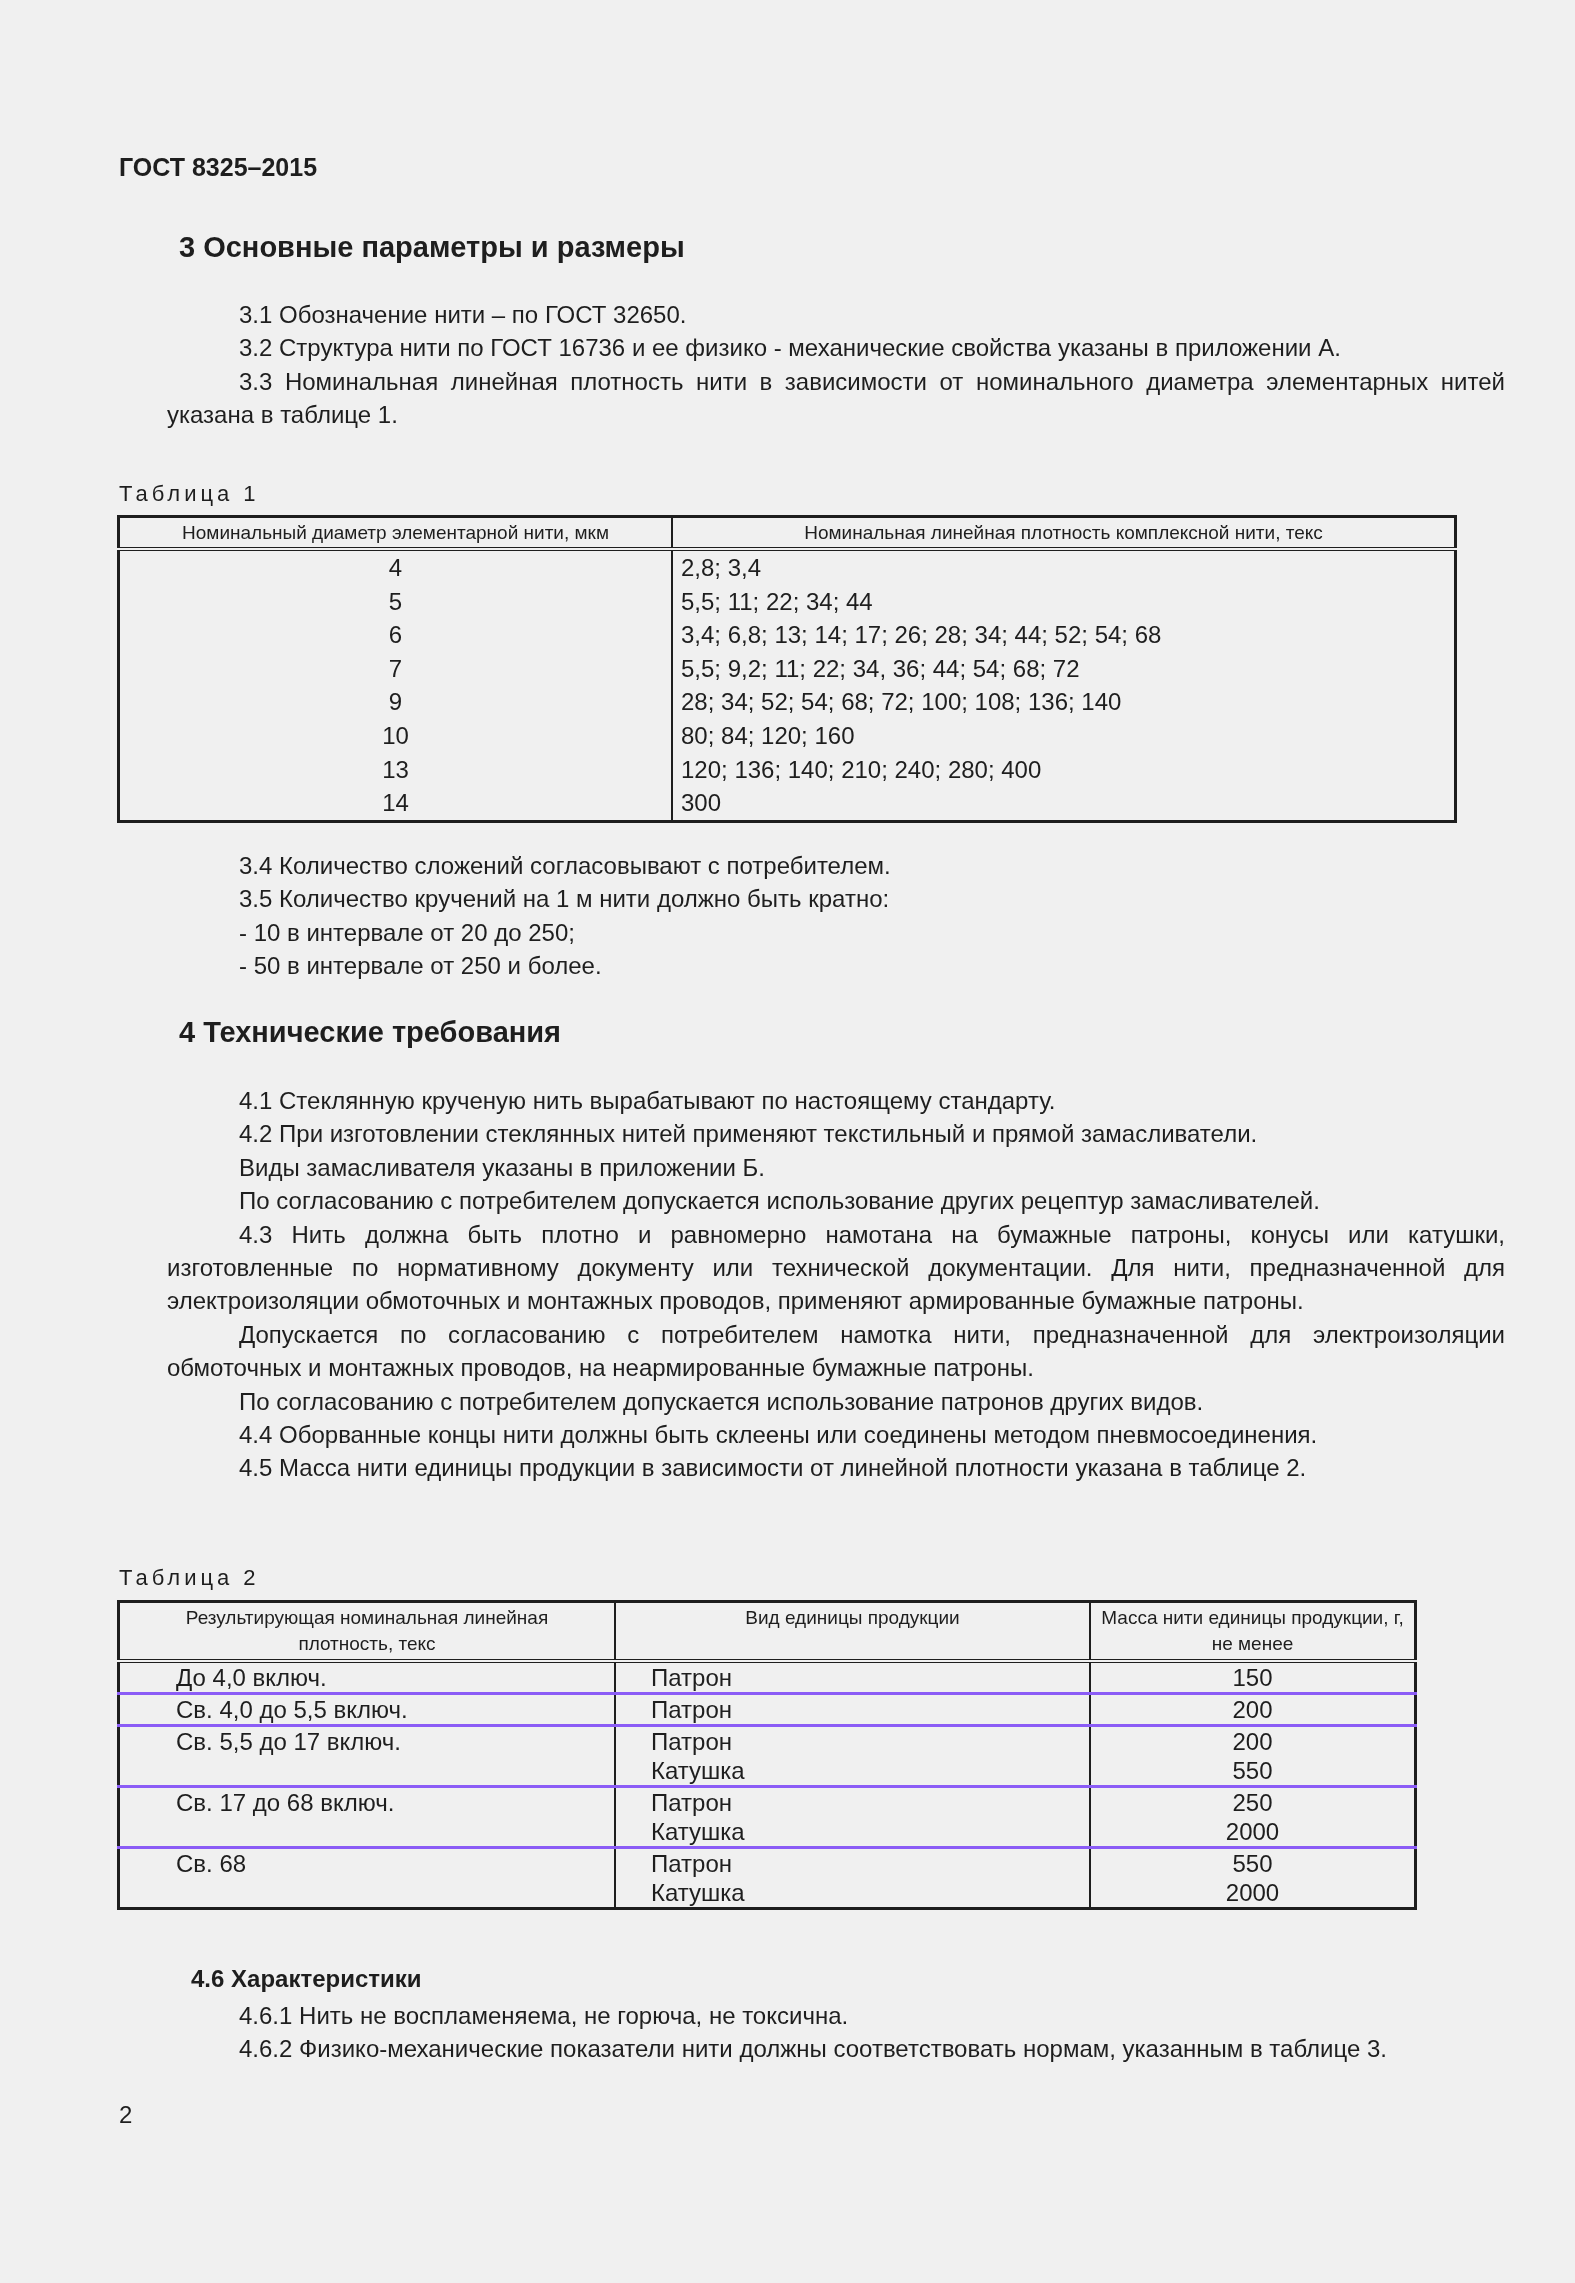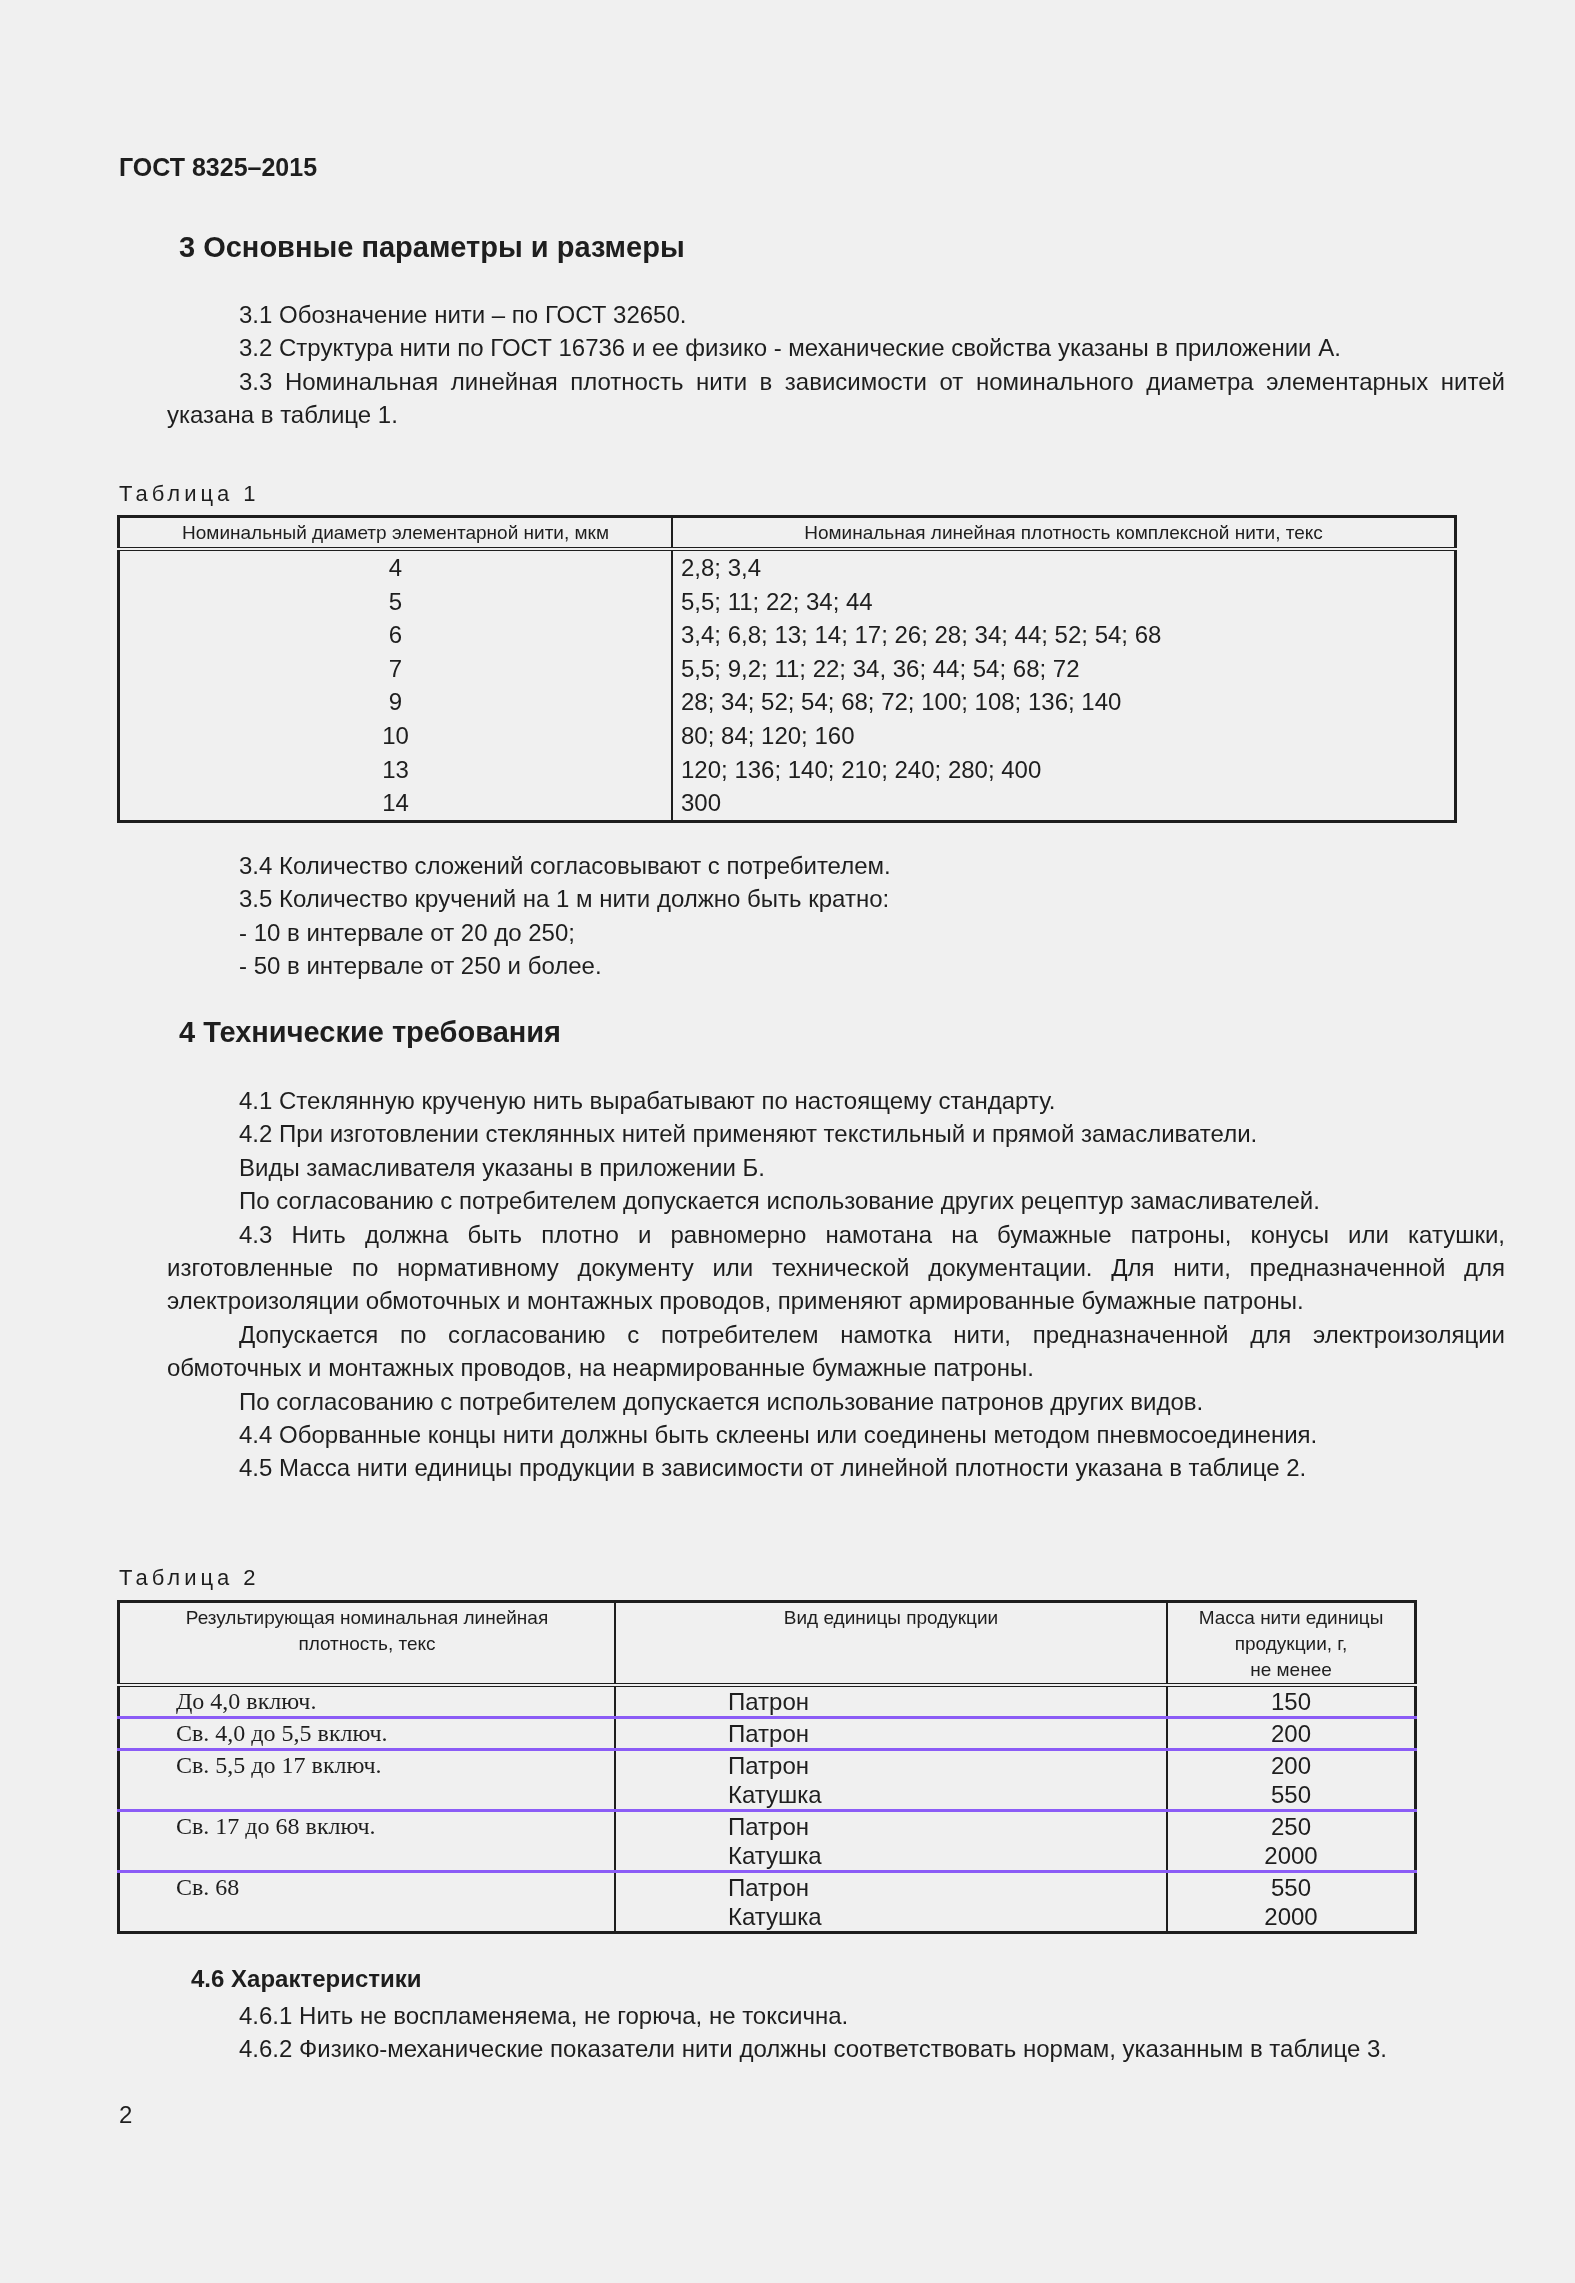--- a/index.html
+++ b/index.html
@@ -72,7 +72,7 @@
   #t2 tbody tr { border-top: 3px solid #8b5cf6; }
   #t2 tbody tr:first-child { border-top: none; }
   #t2 td { line-height: 29px; padding-top: 0; padding-bottom: 0; }
-  #t2 td.c1 { width: 430px; padding-left: 56px; text-align: left; font-family: Liberation Serif, serif; }
+  #t2 td.c1 { width: 430px; padding-left: 56px; text-align: left; }
   #t2 td.c2 { width: 430px; padding-left: 112px; text-align: left; }
   #t2 td.c3 { text-align: center; }
   .line { display: block; }

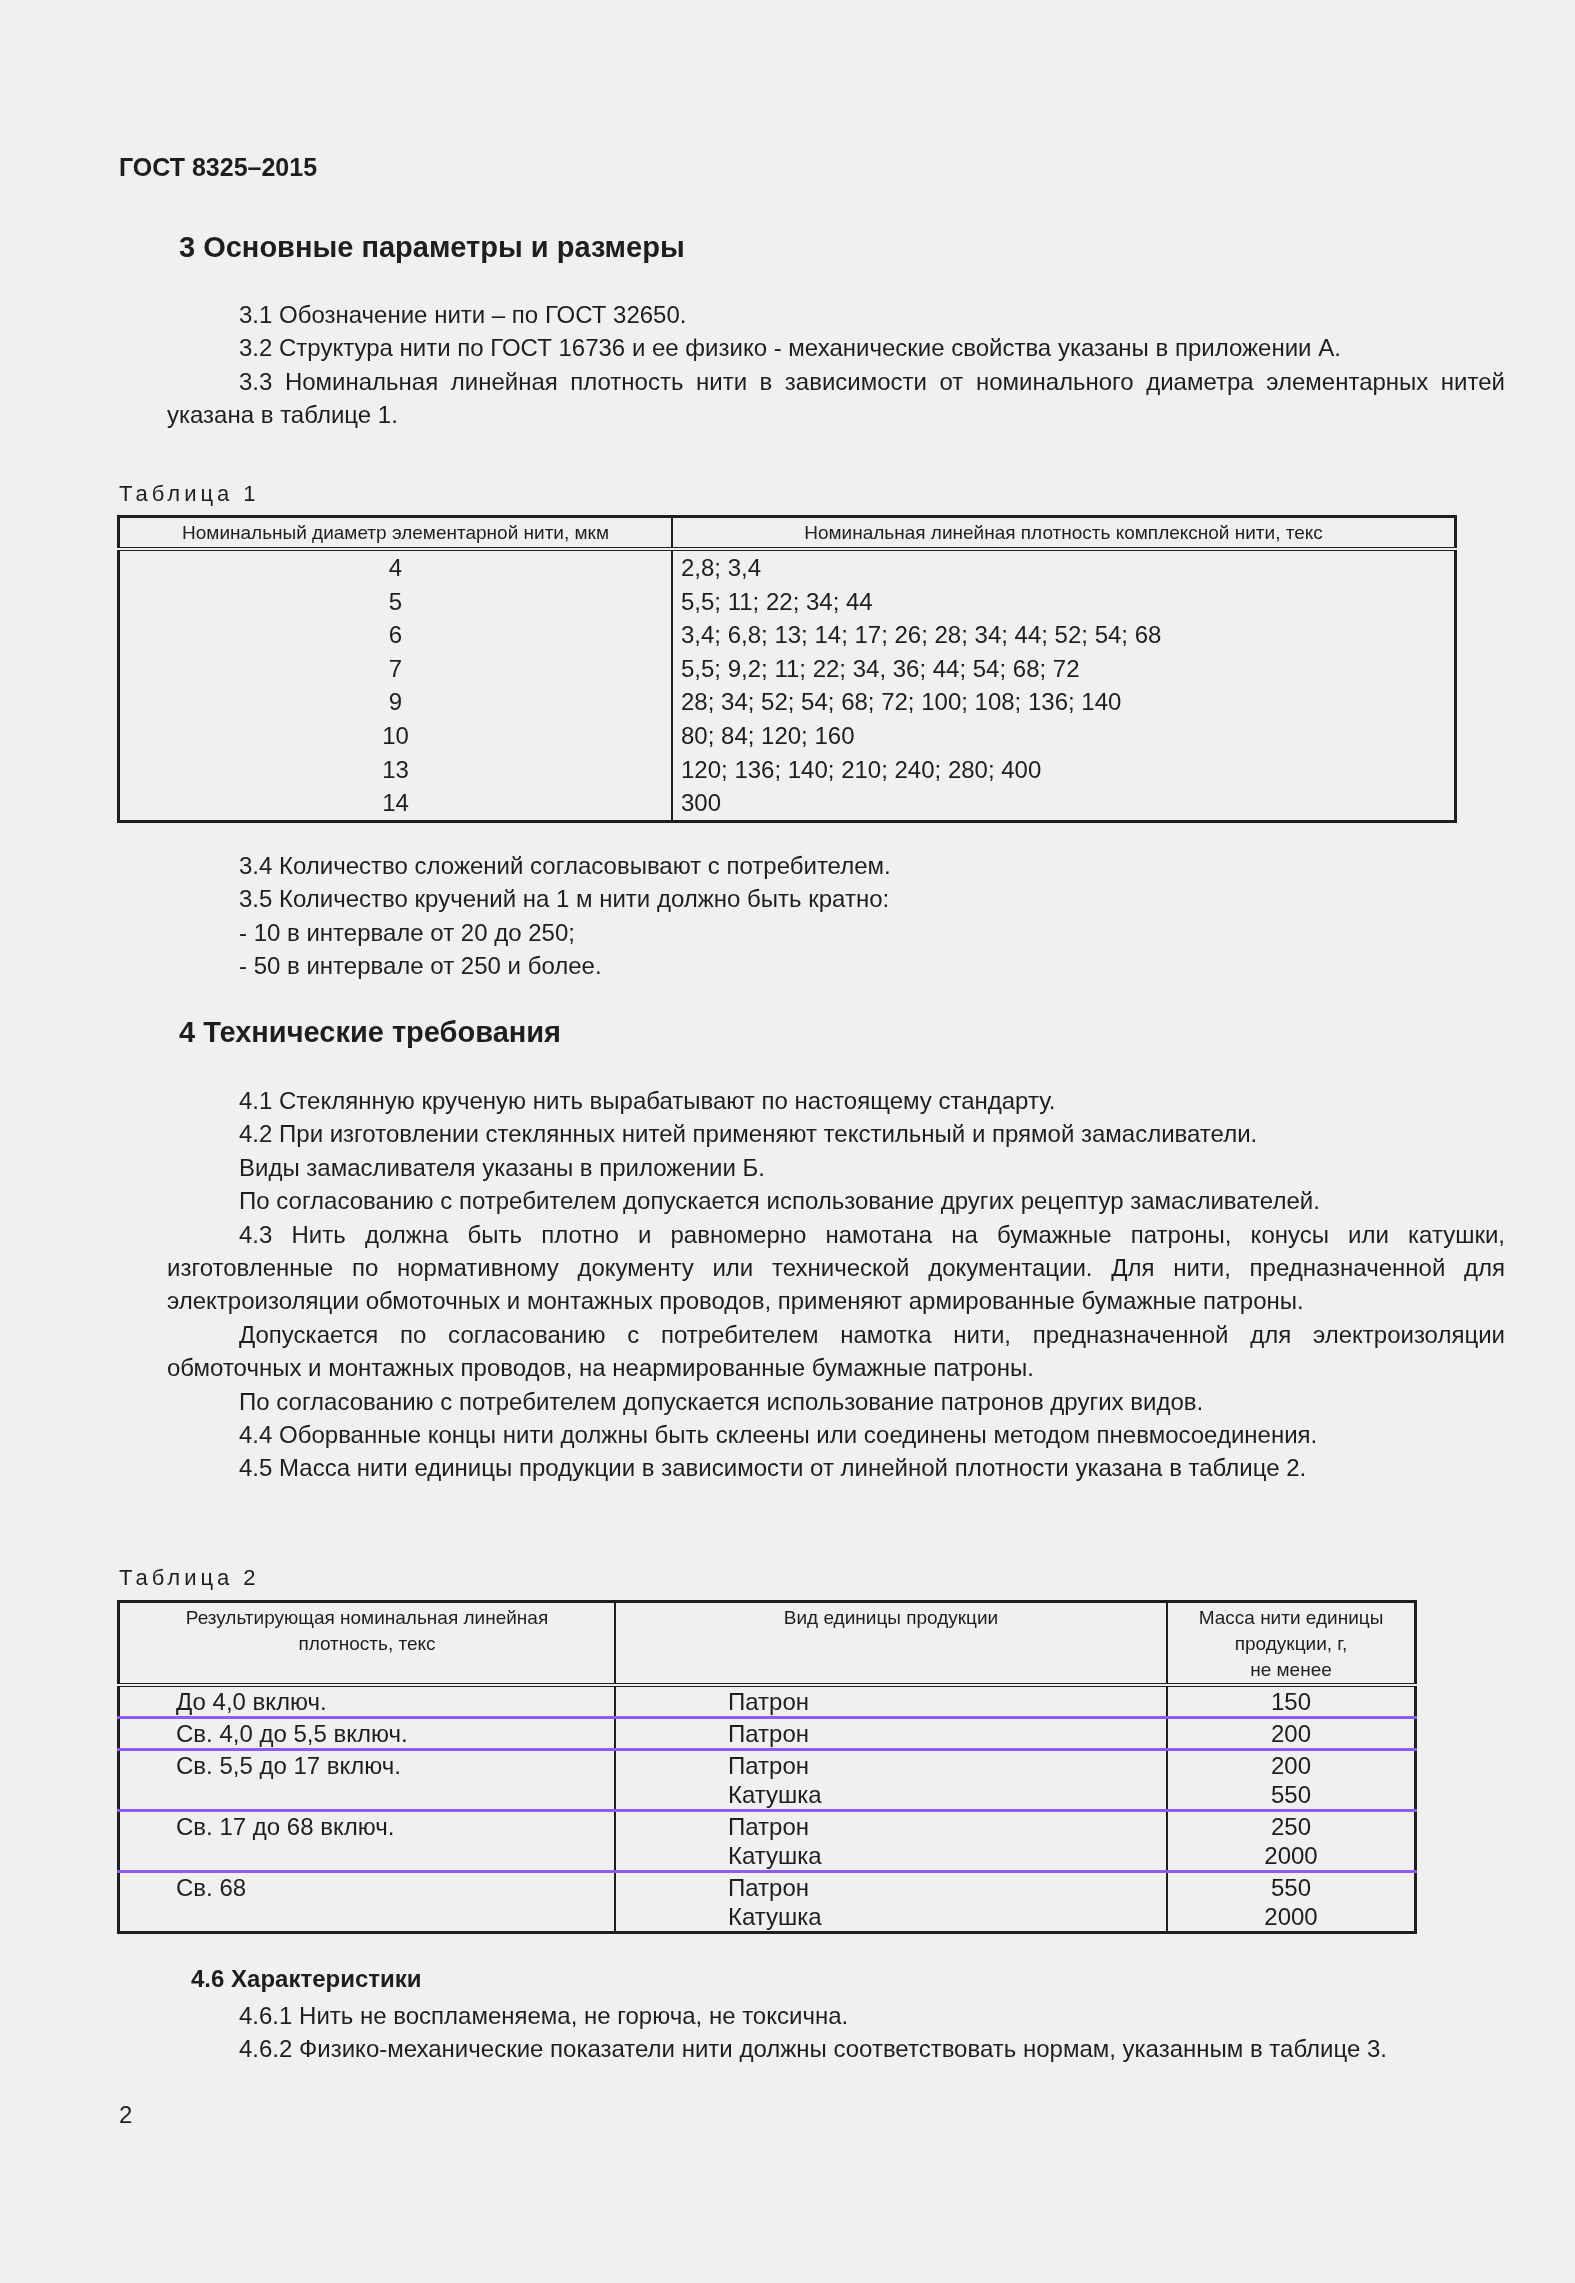--- a/index.html
+++ b/index.html
@@ -73,7 +73,7 @@
   #t2 tbody tr:first-child { border-top: none; }
   #t2 td { line-height: 29px; padding-top: 0; padding-bottom: 0; }
   #t2 td.c1 { width: 430px; padding-left: 56px; text-align: left; }
-  #t2 td.c2 { width: 430px; padding-left: 112px; text-align: left; }
+  #t2 td.c2 { width: 430px; padding-left: 35px; text-align: left; }
   #t2 td.c3 { text-align: center; }
   .line { display: block; }
   .page-number {

